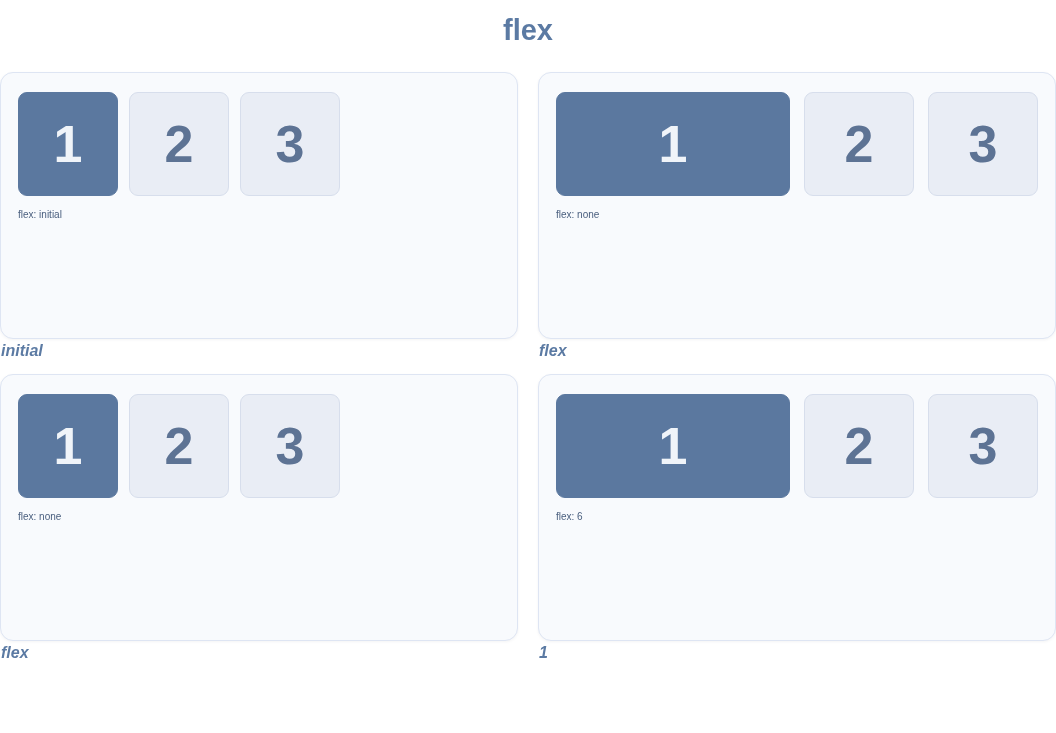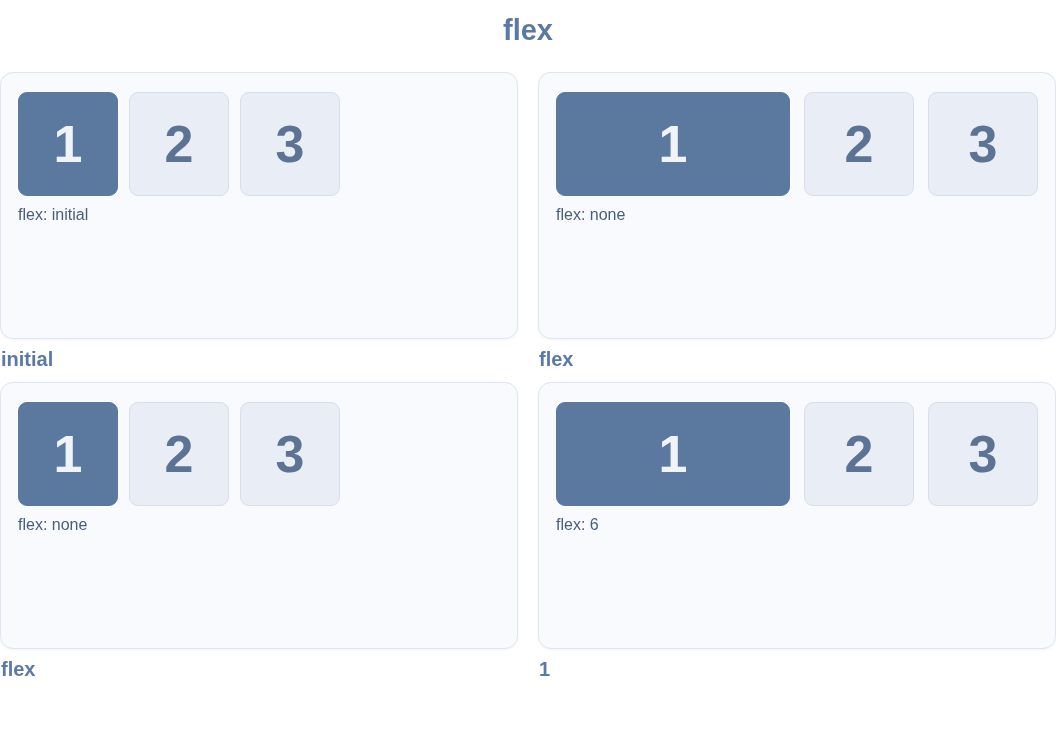--- a/index.html
+++ b/index.html
@@ -72,7 +72,7 @@
 
   .label {
     margin-top: 10px;
-    font-size: 16px;
+    font-size: 10px;
     font-weight: 500;
     line-height: 17px;
     color: var(--label, #495e7e);

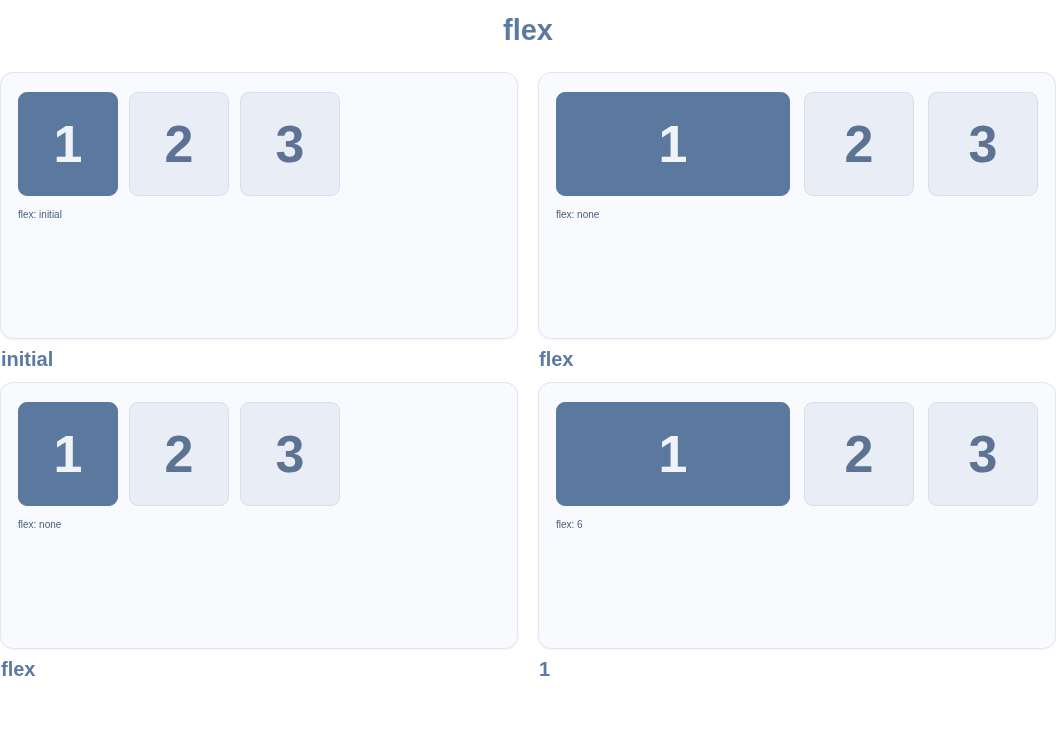--- a/index.html
+++ b/index.html
@@ -79,11 +79,12 @@
   }
 
   .caption {
-    margin: 10px 0 0 1px;
-    font-size: 20px;
+    margin: 2px 0 0 1px;
+    font-size: 16px;
     font-weight: 700;
     line-height: 20px;
     color: var(--caption, #5b7aa3);
+    font-style: italic;
   }
 </style>
 </head>

